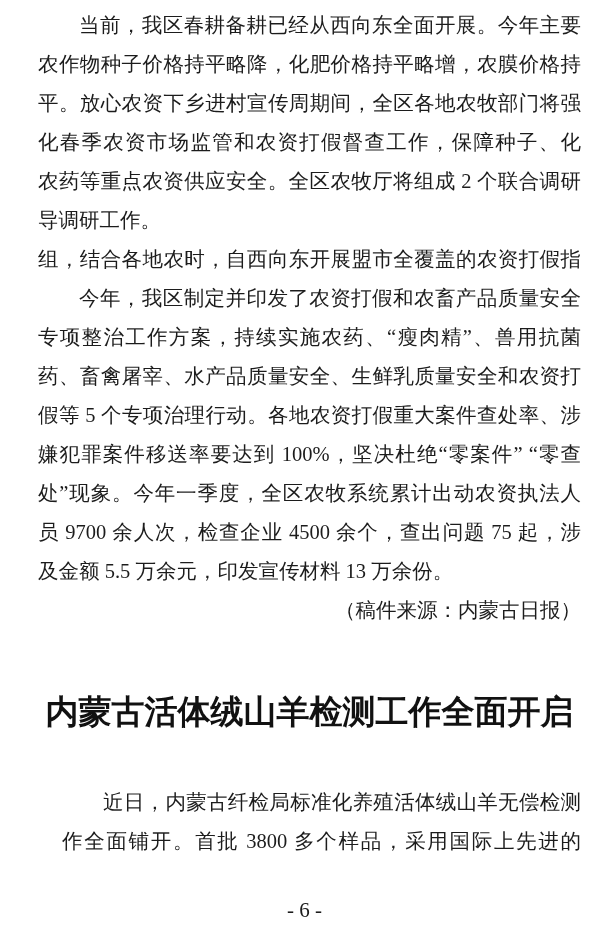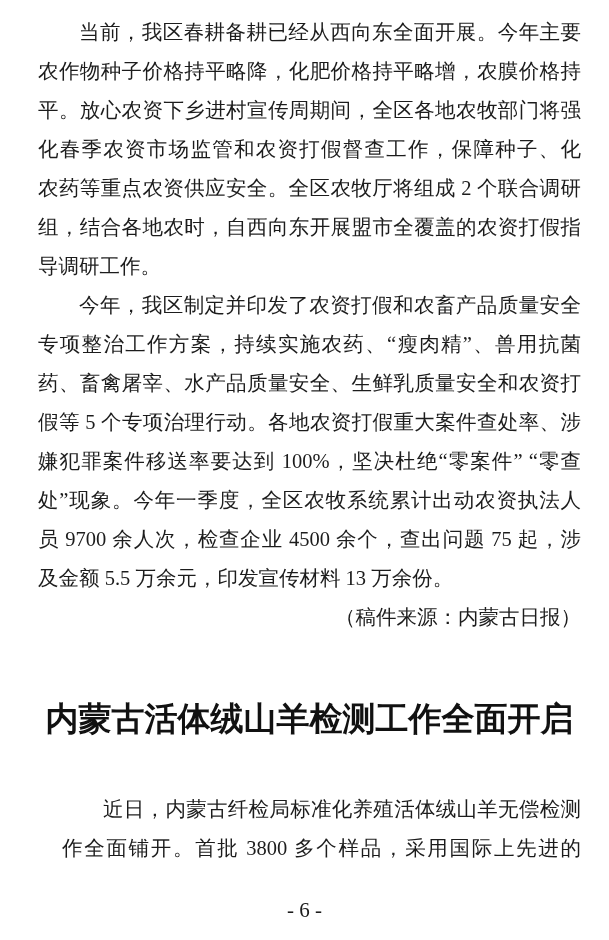--- a/index.html
+++ b/index.html
@@ -13,7 +13,7 @@
   }
   .content {
     position:absolute;
-    left:38px; right:28px; top:13px;
+    left:38px; right:28px; top:6px;
   }
   .line {
     height:39px;

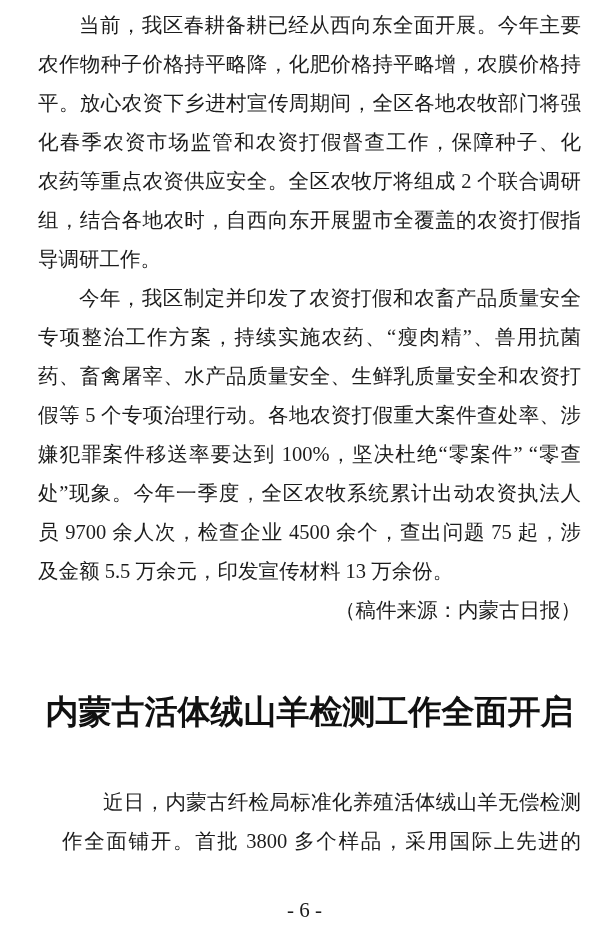--- a/index.html
+++ b/index.html
@@ -61,8 +61,8 @@
         <div class="line">平。放心农资下乡进村宣传周期间，全区各地农牧部门将强</div>
         <div class="line">化春季农资市场监管和农资打假督查工作，保障种子、化肥、</div>
         <div class="line">农药等重点农资供应安全。全区农牧厅将组成 2 个联合调研</div>
+        <div class="line para-last">导调研工作。</div>
         <div class="line">组，结合各地农时，自西向东开展盟市全覆盖的农资打假指</div>
-        <div class="line para-last">导调研工作。</div>
         <div class="line para-first">今年，我区制定并印发了农资打假和农畜产品质量安全</div>
         <div class="line">专项整治工作方案，持续实施农药、“瘦肉精”、兽用抗菌</div>
         <div class="line">药、畜禽屠宰、水产品质量安全、生鲜乳质量安全和农资打</div>

